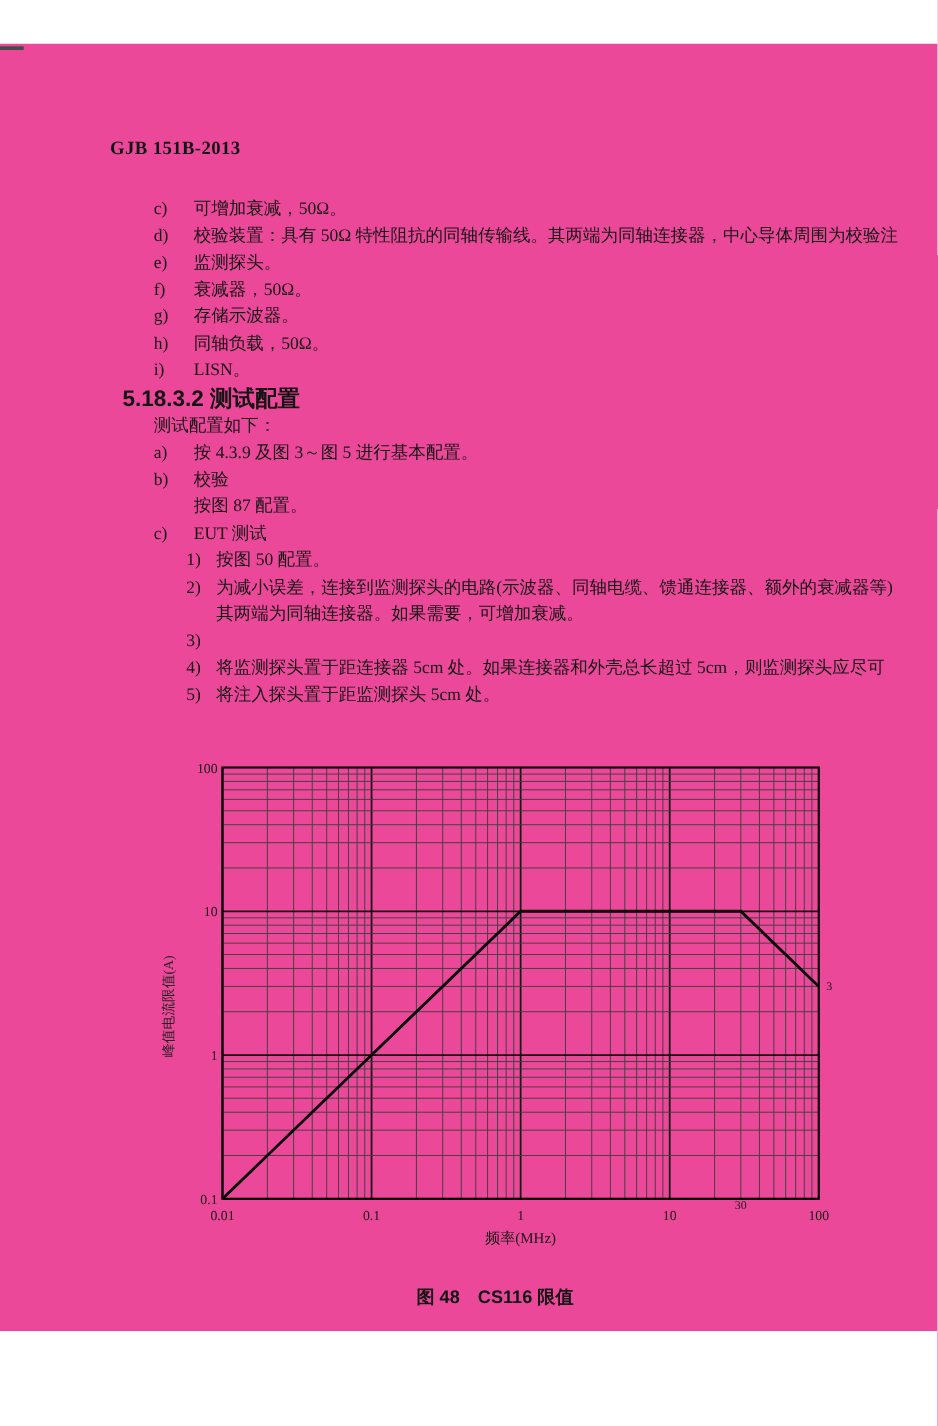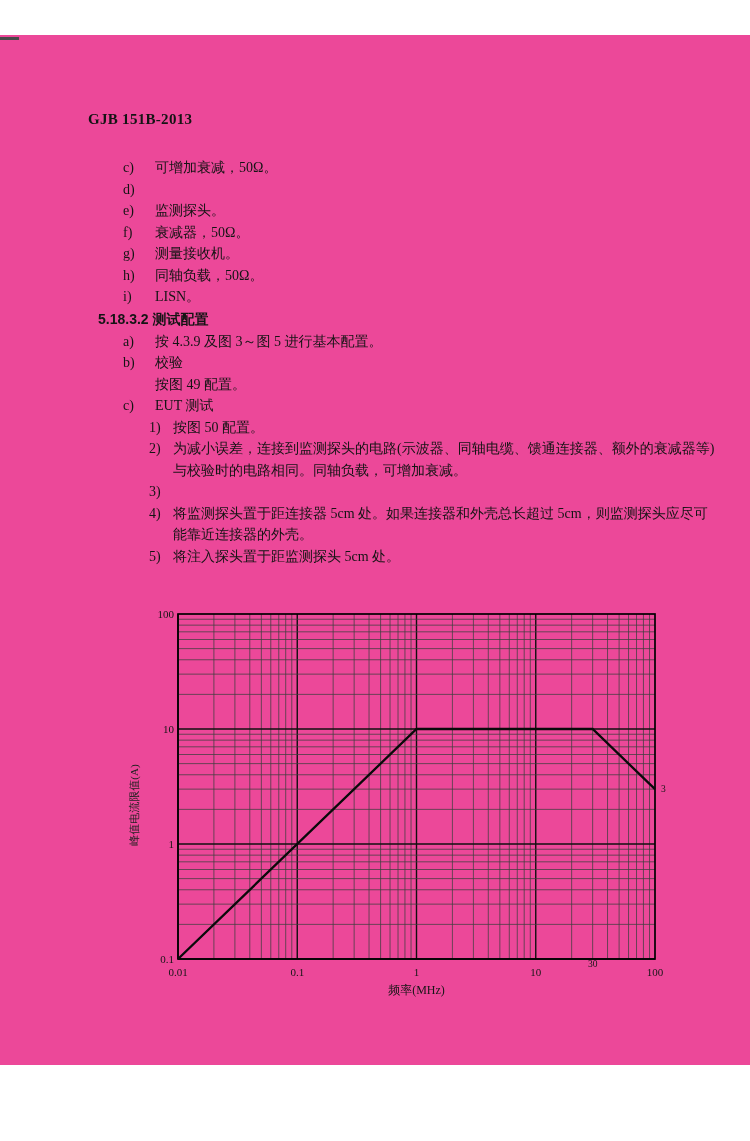--- a/index.html
+++ b/index.html
@@ -35,7 +35,7 @@
   <div class="content">
     <div id="equipment-list">
         <div class="li"><span class="lab">c)</span><span class="txt">可增加衰减，50Ω。</span></div>
-        <div class="li"><span class="lab">d)</span></div>
+        <div class="li"><span class="lab">d)</span><span class="txt">校验装置：具有 50Ω 特性阻抗的同轴传输线。其两端为同轴连接器，中心导体周围为校验注</span></div>
         <div class="li"><span class="lab">e)</span><span class="txt">监测探头。</span></div>
         <div class="li"><span class="lab">f)</span><span class="txt">衰减器，50Ω。</span></div>
         <div class="li"><span class="lab">g)</span><span class="txt">测量接收机。</span></div>

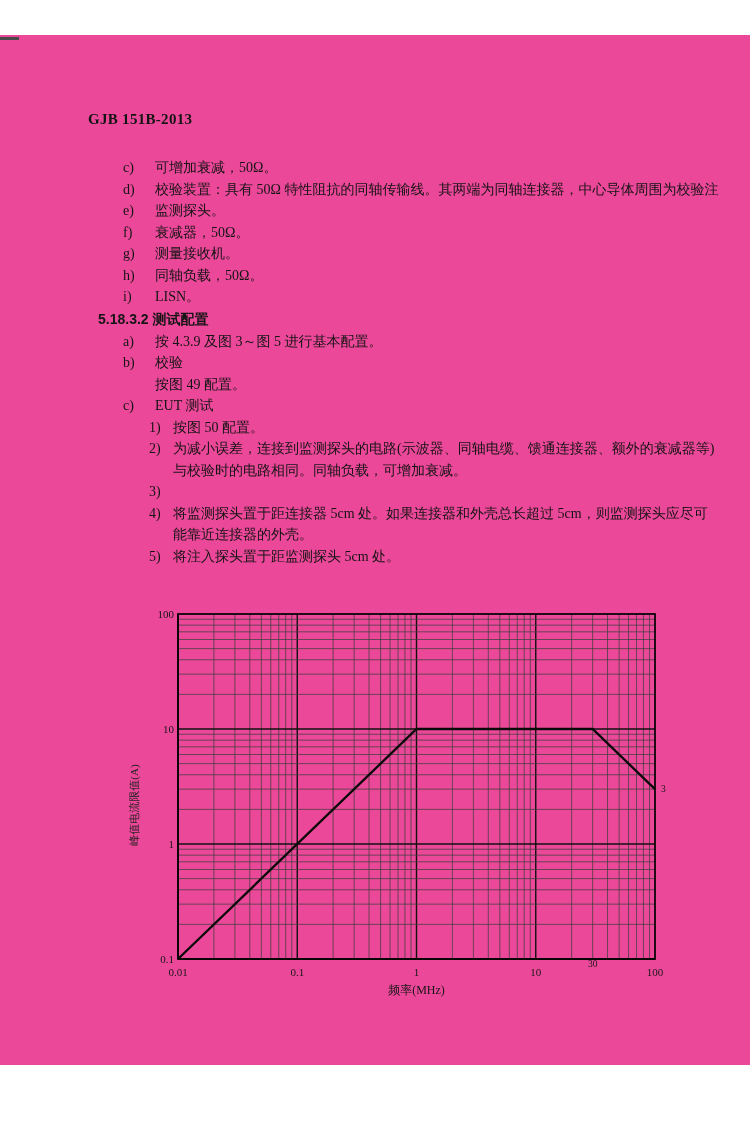--- a/index.html
+++ b/index.html
@@ -38,7 +38,7 @@
         <div class="li"><span class="lab">d)</span><span class="txt">校验装置：具有 50Ω 特性阻抗的同轴传输线。其两端为同轴连接器，中心导体周围为校验注</span></div>
         <div class="li"><span class="lab">e)</span><span class="txt">监测探头。</span></div>
         <div class="li"><span class="lab">f)</span><span class="txt">衰减器，50Ω。</span></div>
-        <div class="li"><span class="lab">g)</span><span class="txt">测量接收机。</span></div>
+        <div class="li"><span class="lab">g)</span><span class="txt">存储示波器。</span></div>
         <div class="li"><span class="lab">h)</span><span class="txt">同轴负载，50Ω。</span></div>
         <div class="li"><span class="lab">i)</span><span class="txt">LISN。</span></div>
       </div>

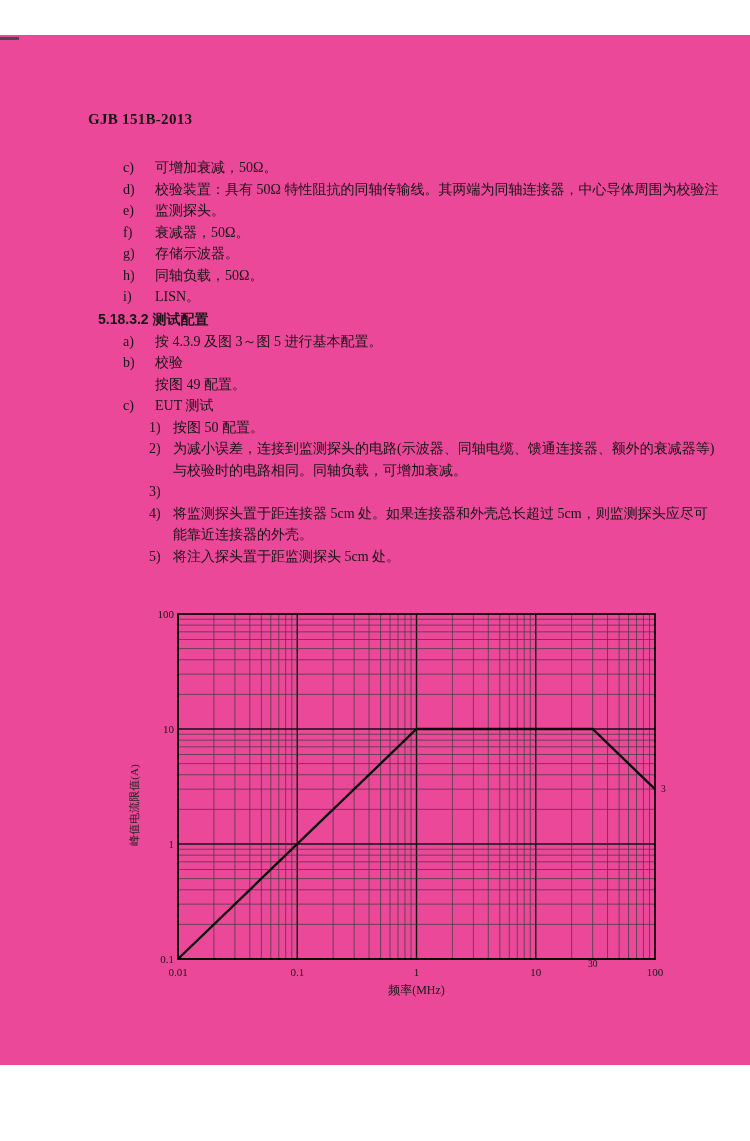--- a/index.html
+++ b/index.html
@@ -14,7 +14,7 @@
   .li.sub .lab{left:26px;}
   .li.intro{padding-left:0;}
   .sec-heading{height:23px;line-height:23px;margin-left:-25px;font-family:"Liberation Sans",sans-serif;
-               font-weight:bold;font-size:14px;white-space:nowrap;}
+               font-weight:bold;font-size:18px;white-space:nowrap;}
   .chart-wrap{position:absolute;left:130px;top:564px;width:570px;height:400px;}
   .chart-wrap svg{display:block;}
   .y-axis-title{position:absolute;left:74px;top:763px;width:120px;height:14px;text-align:center;

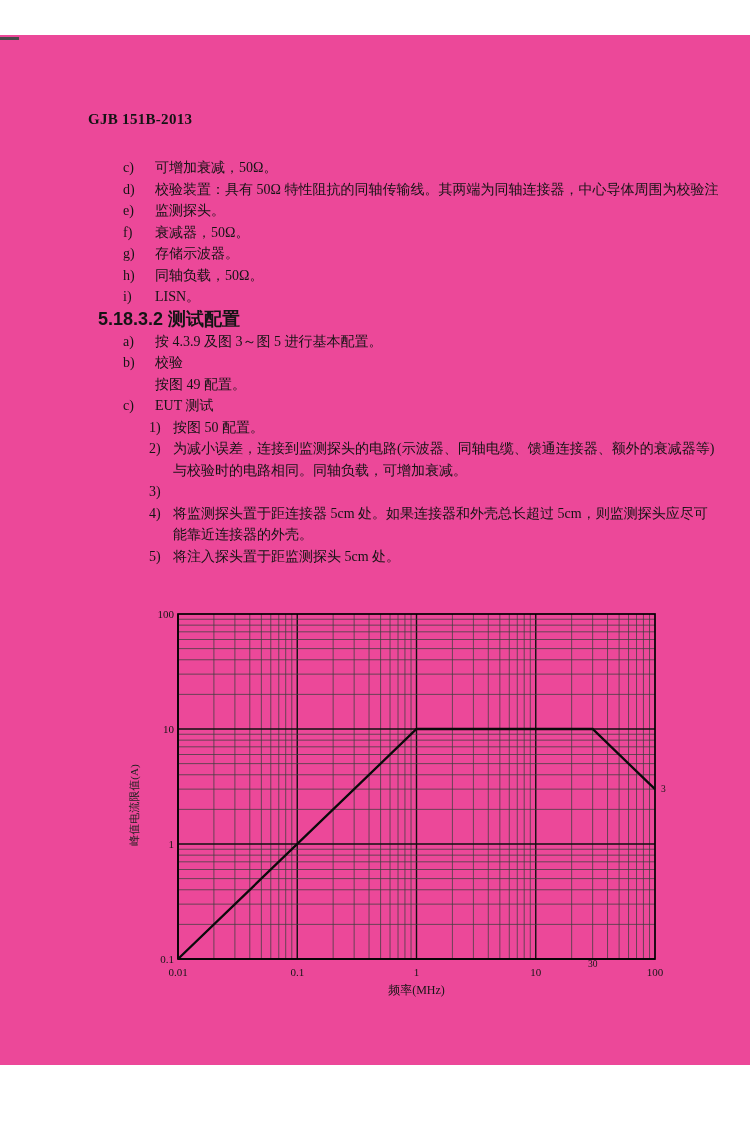--- a/index.html
+++ b/index.html
@@ -43,6 +43,7 @@
         <div class="li"><span class="lab">i)</span><span class="txt">LISN。</span></div>
       </div>
     <div class="sec-heading">5.18.3.2  测试配置</div>
+    <div class="li intro">测试配置如下：</div>
     <div id="config-list">
         <div class="li"><span class="lab">a)</span><span class="txt">按 4.3.9 及图 3～图 5 进行基本配置。</span></div>
         <div class="li"><span class="lab">b)</span><span class="txt">校验</span></div>

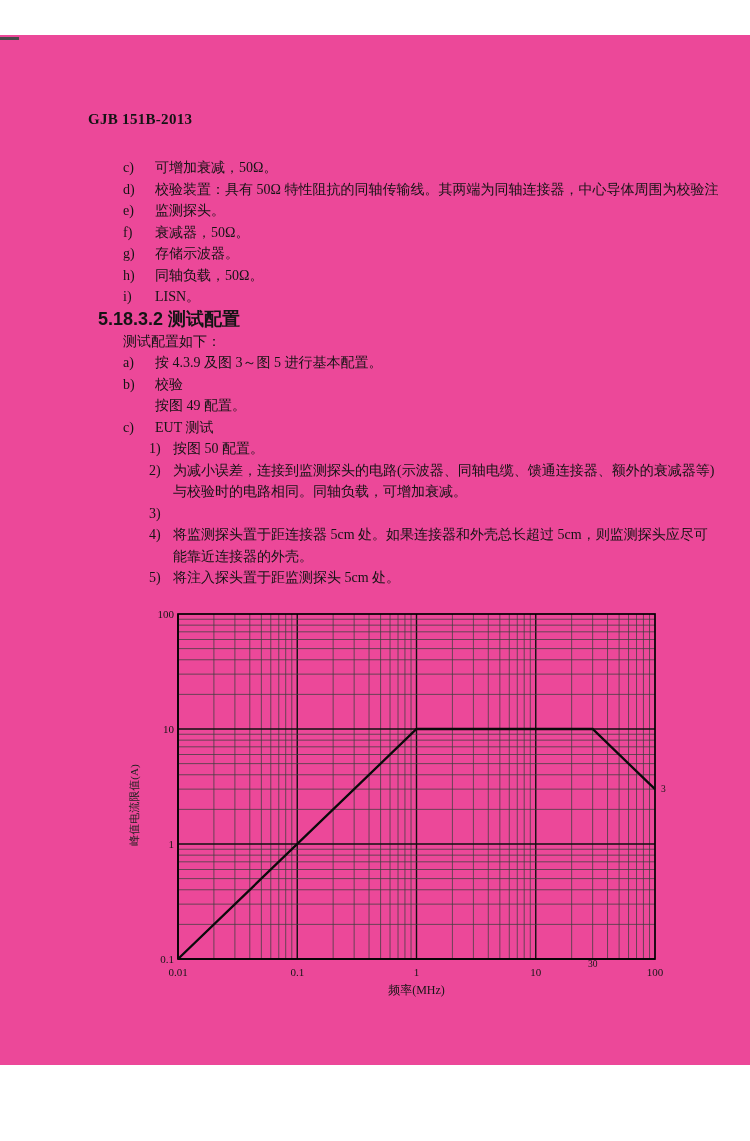--- a/index.html
+++ b/index.html
@@ -47,7 +47,7 @@
     <div id="config-list">
         <div class="li"><span class="lab">a)</span><span class="txt">按 4.3.9 及图 3～图 5 进行基本配置。</span></div>
         <div class="li"><span class="lab">b)</span><span class="txt">校验</span></div>
-        <div class="li cont"><span class="txt">按图 49 配置。</span></div>
+        <div class="li cont"><span class="txt">按图 87 配置。</span></div>
         <div class="li"><span class="lab">c)</span><span class="txt">EUT 测试</span></div>
         <div class="li sub"><span class="lab">1)</span><span class="txt">按图 50 配置。</span></div>
         <div class="li sub"><span class="lab">2)</span><span class="txt">为减小误差，连接到监测探头的电路(示波器、同轴电缆、馈通连接器、额外的衰减器等)</span></div>

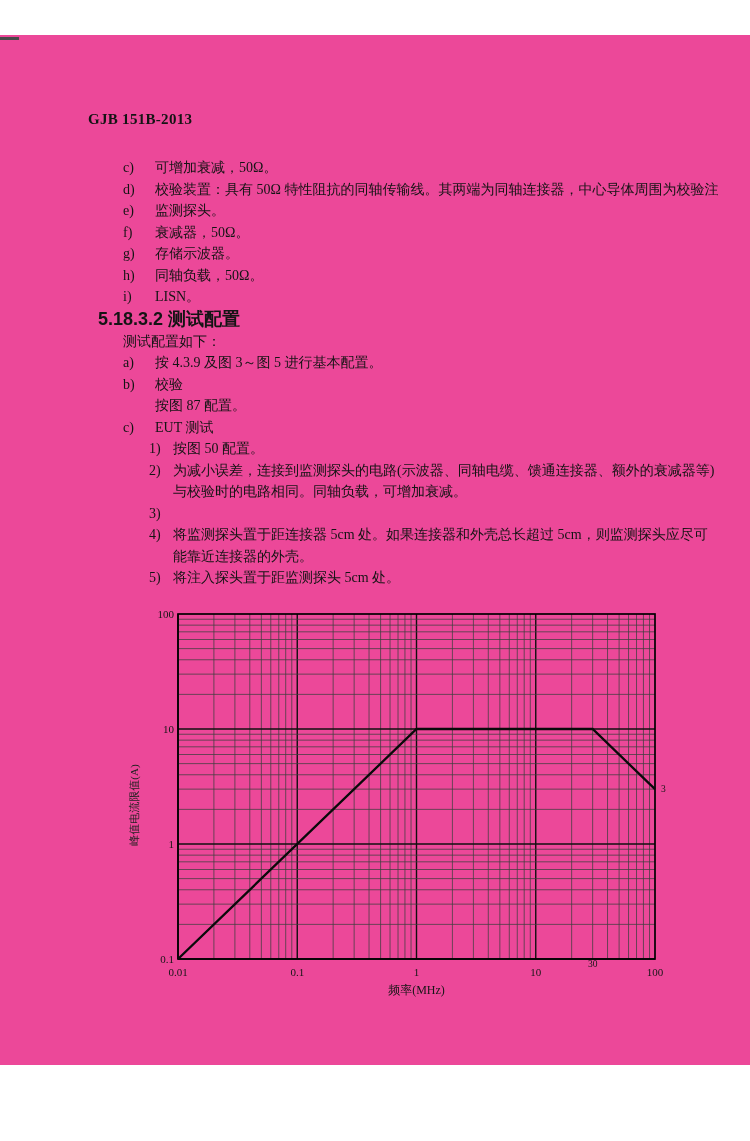--- a/index.html
+++ b/index.html
@@ -51,7 +51,7 @@
         <div class="li"><span class="lab">c)</span><span class="txt">EUT 测试</span></div>
         <div class="li sub"><span class="lab">1)</span><span class="txt">按图 50 配置。</span></div>
         <div class="li sub"><span class="lab">2)</span><span class="txt">为减小误差，连接到监测探头的电路(示波器、同轴电缆、馈通连接器、额外的衰减器等)</span></div>
-        <div class="li sub cont"><span class="txt">与校验时的电路相同。同轴负载，可增加衰减。</span></div>
+        <div class="li sub cont"><span class="txt">其两端为同轴连接器。如果需要，可增加衰减。</span></div>
         <div class="li sub"><span class="lab">3)</span></div>
         <div class="li sub"><span class="lab">4)</span><span class="txt">将监测探头置于距连接器 5cm 处。如果连接器和外壳总长超过 5cm，则监测探头应尽可</span></div>
         <div class="li sub cont"><span class="txt">能靠近连接器的外壳。</span></div>

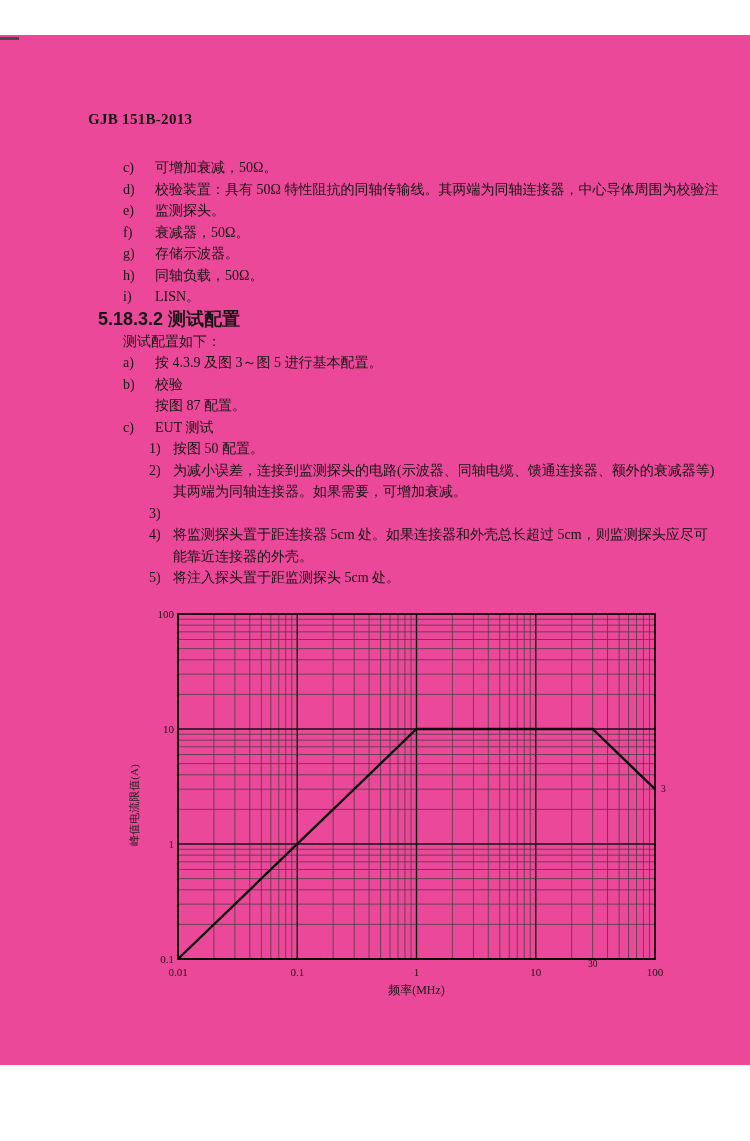--- a/index.html
+++ b/index.html
@@ -54,7 +54,6 @@
         <div class="li sub cont"><span class="txt">其两端为同轴连接器。如果需要，可增加衰减。</span></div>
         <div class="li sub"><span class="lab">3)</span></div>
         <div class="li sub"><span class="lab">4)</span><span class="txt">将监测探头置于距连接器 5cm 处。如果连接器和外壳总长超过 5cm，则监测探头应尽可</span></div>
-        <div class="li sub cont"><span class="txt">能靠近连接器的外壳。</span></div>
         <div class="li sub"><span class="lab">5)</span><span class="txt">将注入探头置于距监测探头 5cm 处。</span></div>
       </div>
   </div>

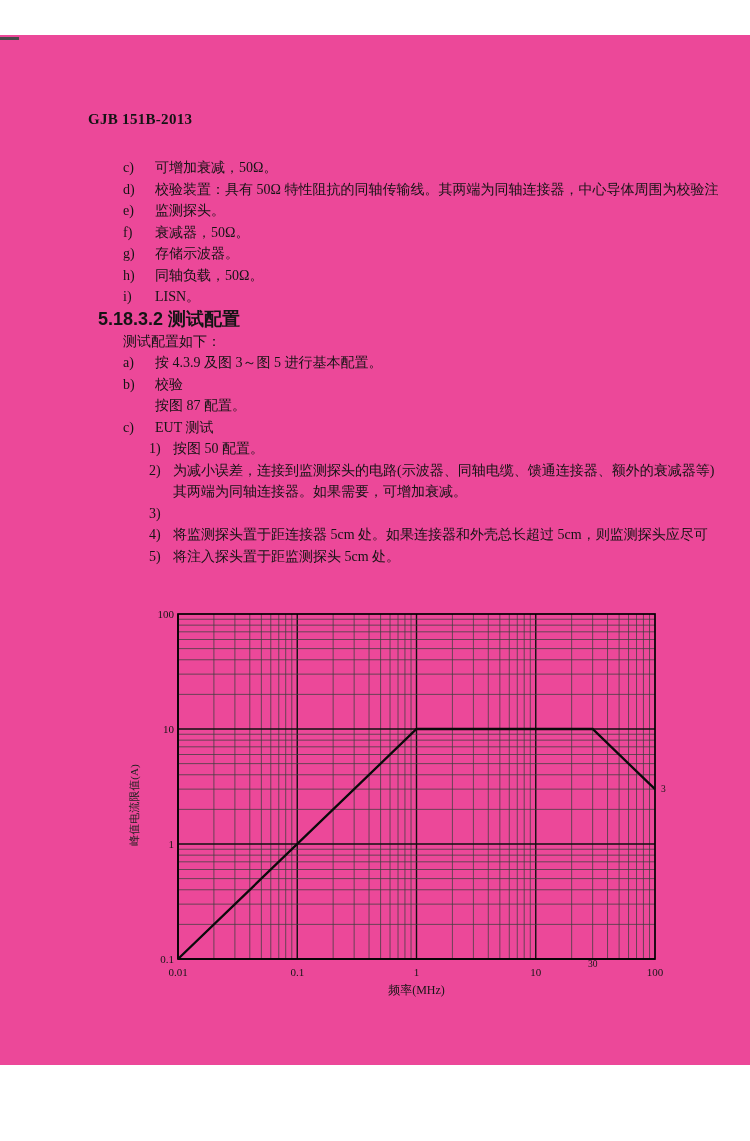--- a/index.html
+++ b/index.html
@@ -142,6 +142,7 @@
 
   <div class="y-axis-title">峰值电流限值(A)</div>
 
+  <div class="fig-caption">图 48　CS116 限值</div>
 
   <div class="page-number">54</div>
 

